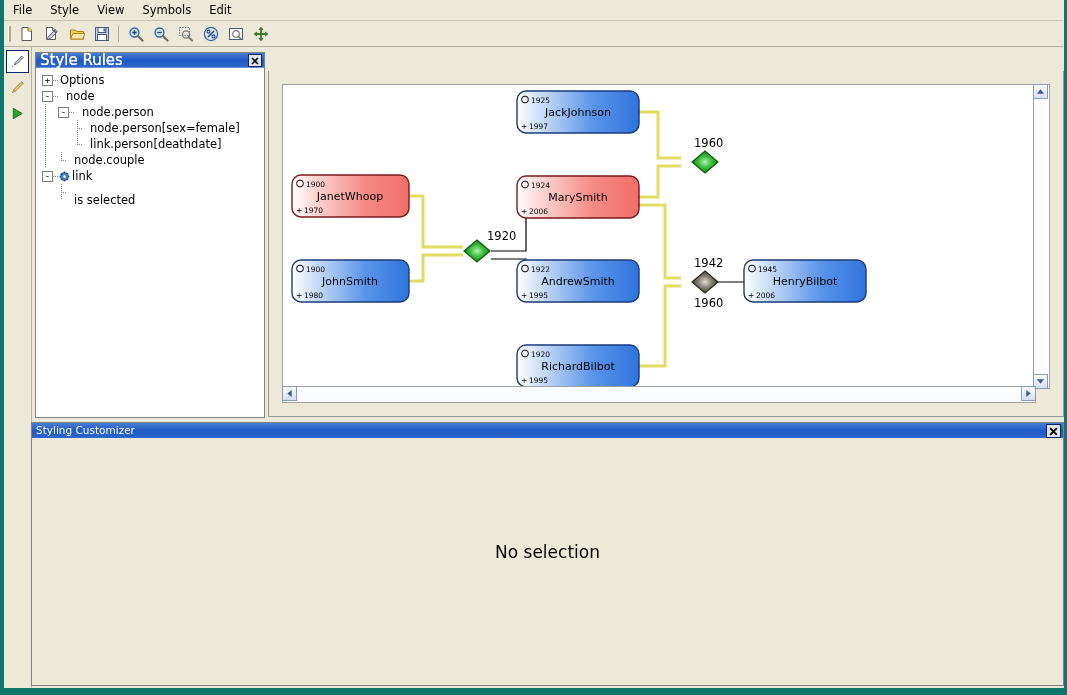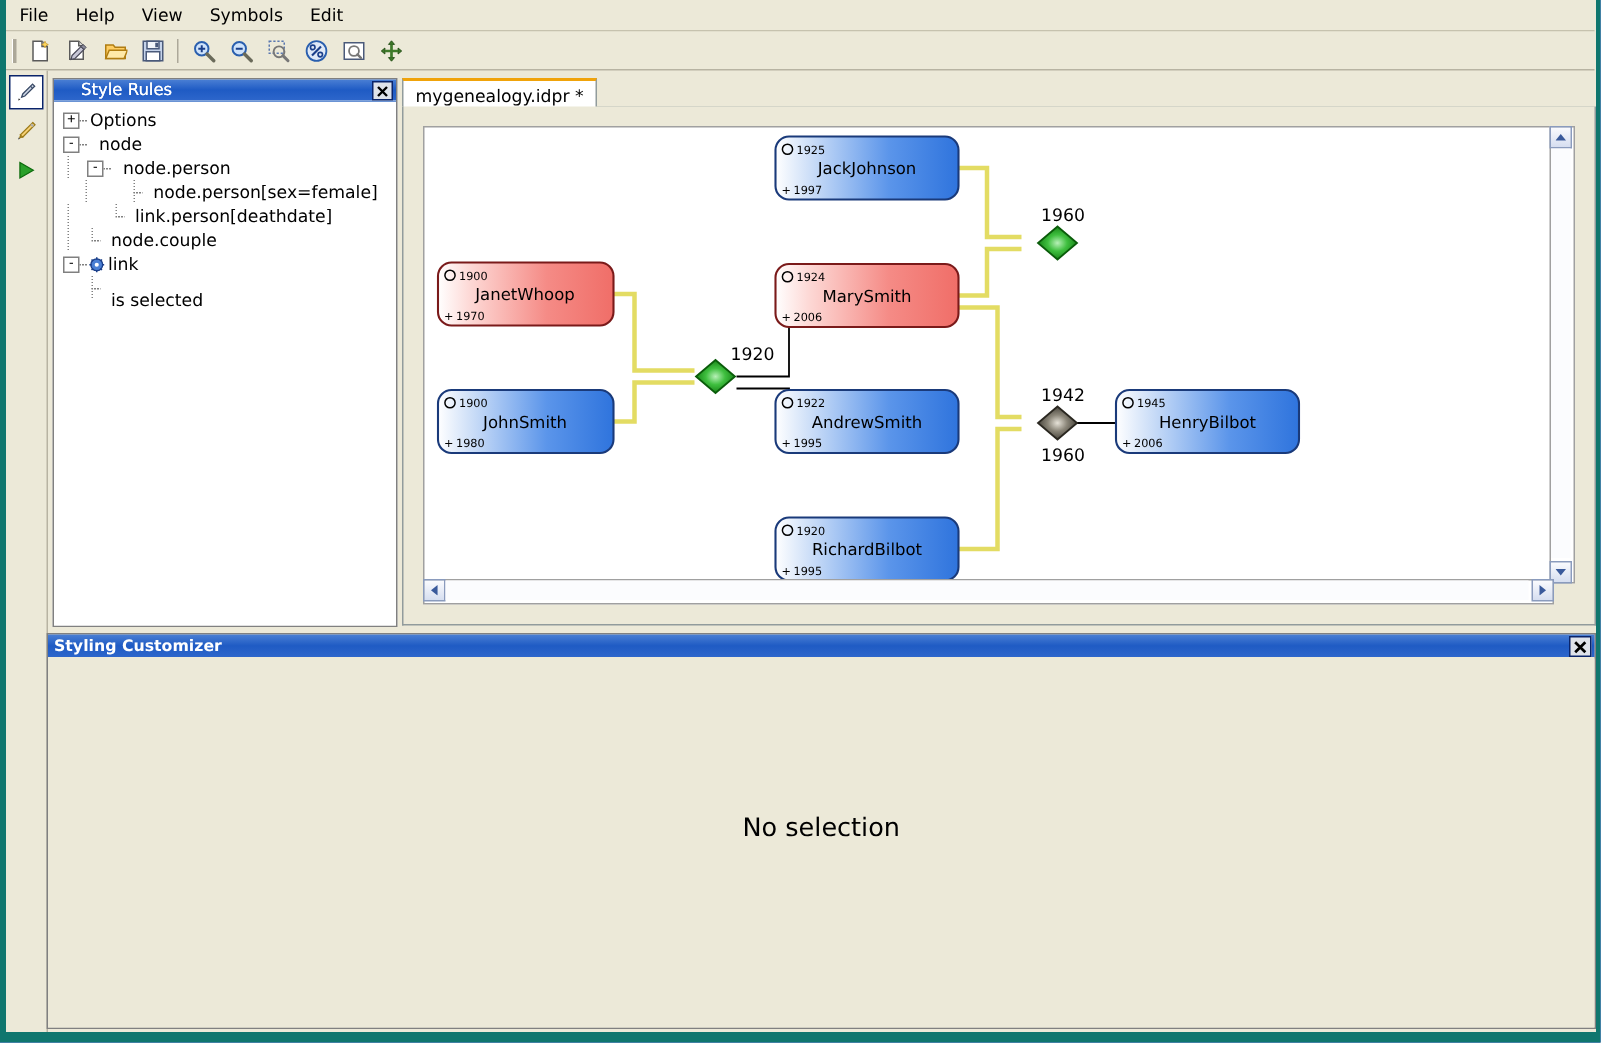--- a/index.html
+++ b/index.html
@@ -195,7 +195,7 @@
 
   <div class="menubar">
     <div class="menu-item">File</div>
-    <div class="menu-item">Help</div>
+    <div class="menu-item">Style</div>
     <div class="menu-item">View</div>
     <div class="menu-item">Symbols</div>
     <div class="menu-item">Edit</div>

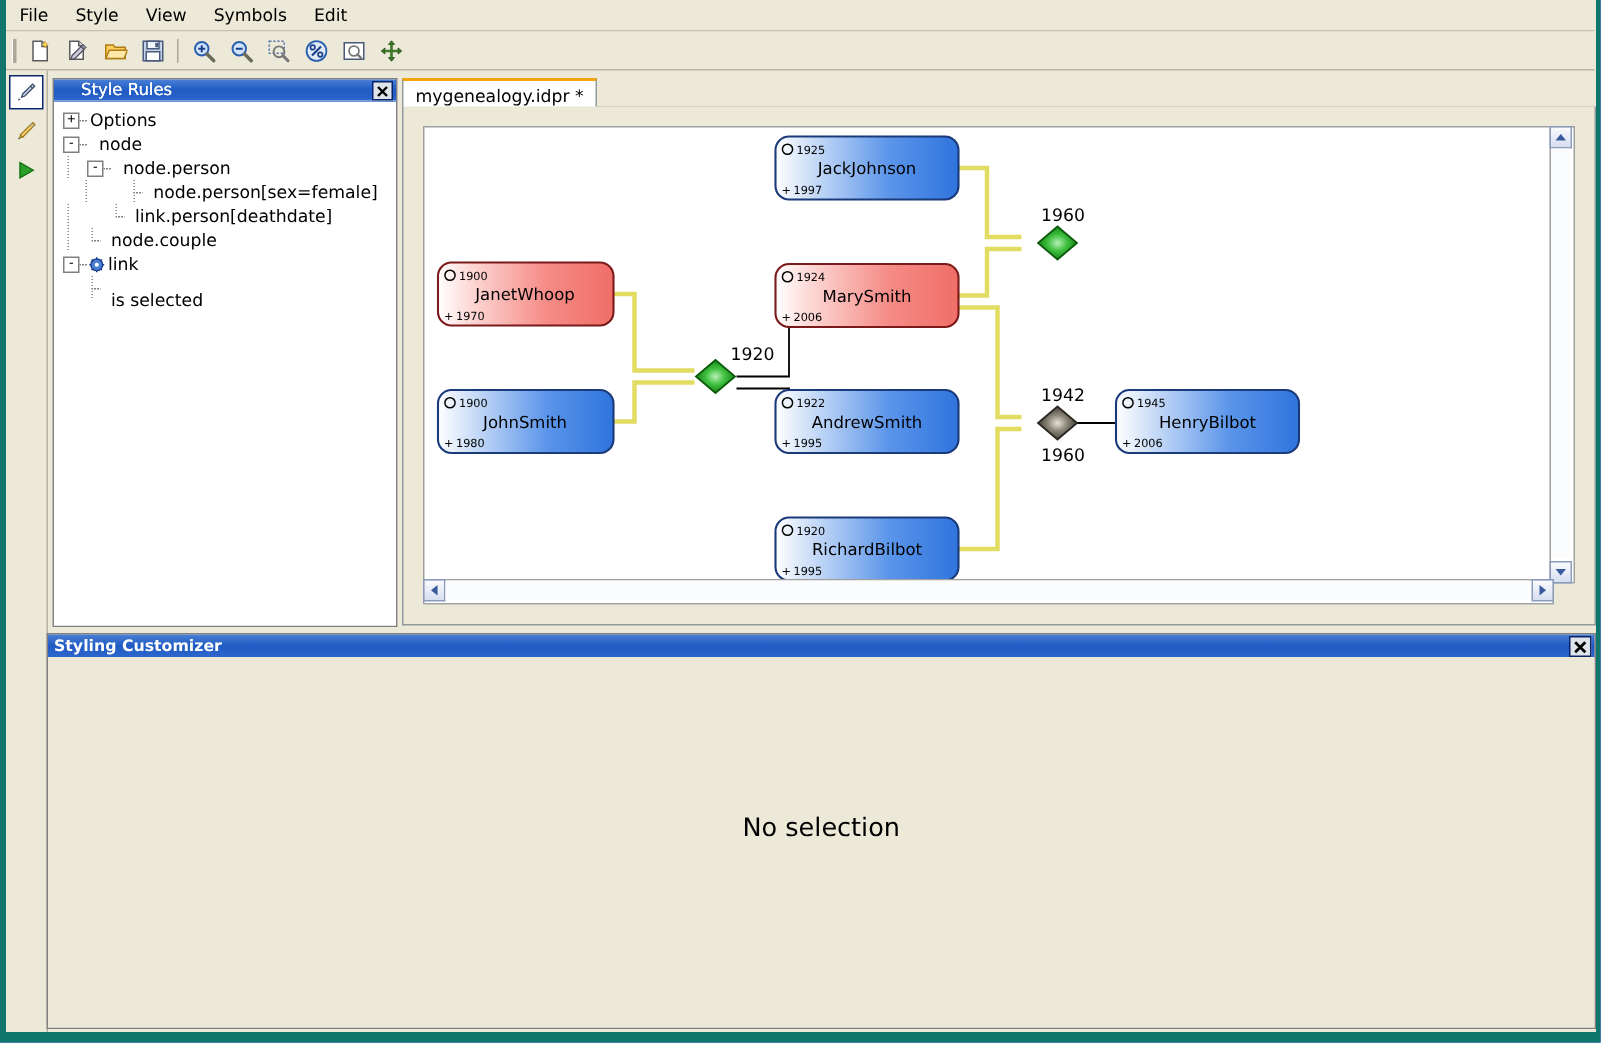--- a/index.html
+++ b/index.html
@@ -69,7 +69,7 @@
     border-bottom:1px solid #6a93d4;
   }
   .sp-title-text{
-    color:#fff;font-size:11px;padding-left:18px;
+    color:#fff;font-size:15px;padding-left:4px;
     text-shadow:0 0 0 #fff;font-weight:normal;line-height:12px;
   }
   .sp-close{

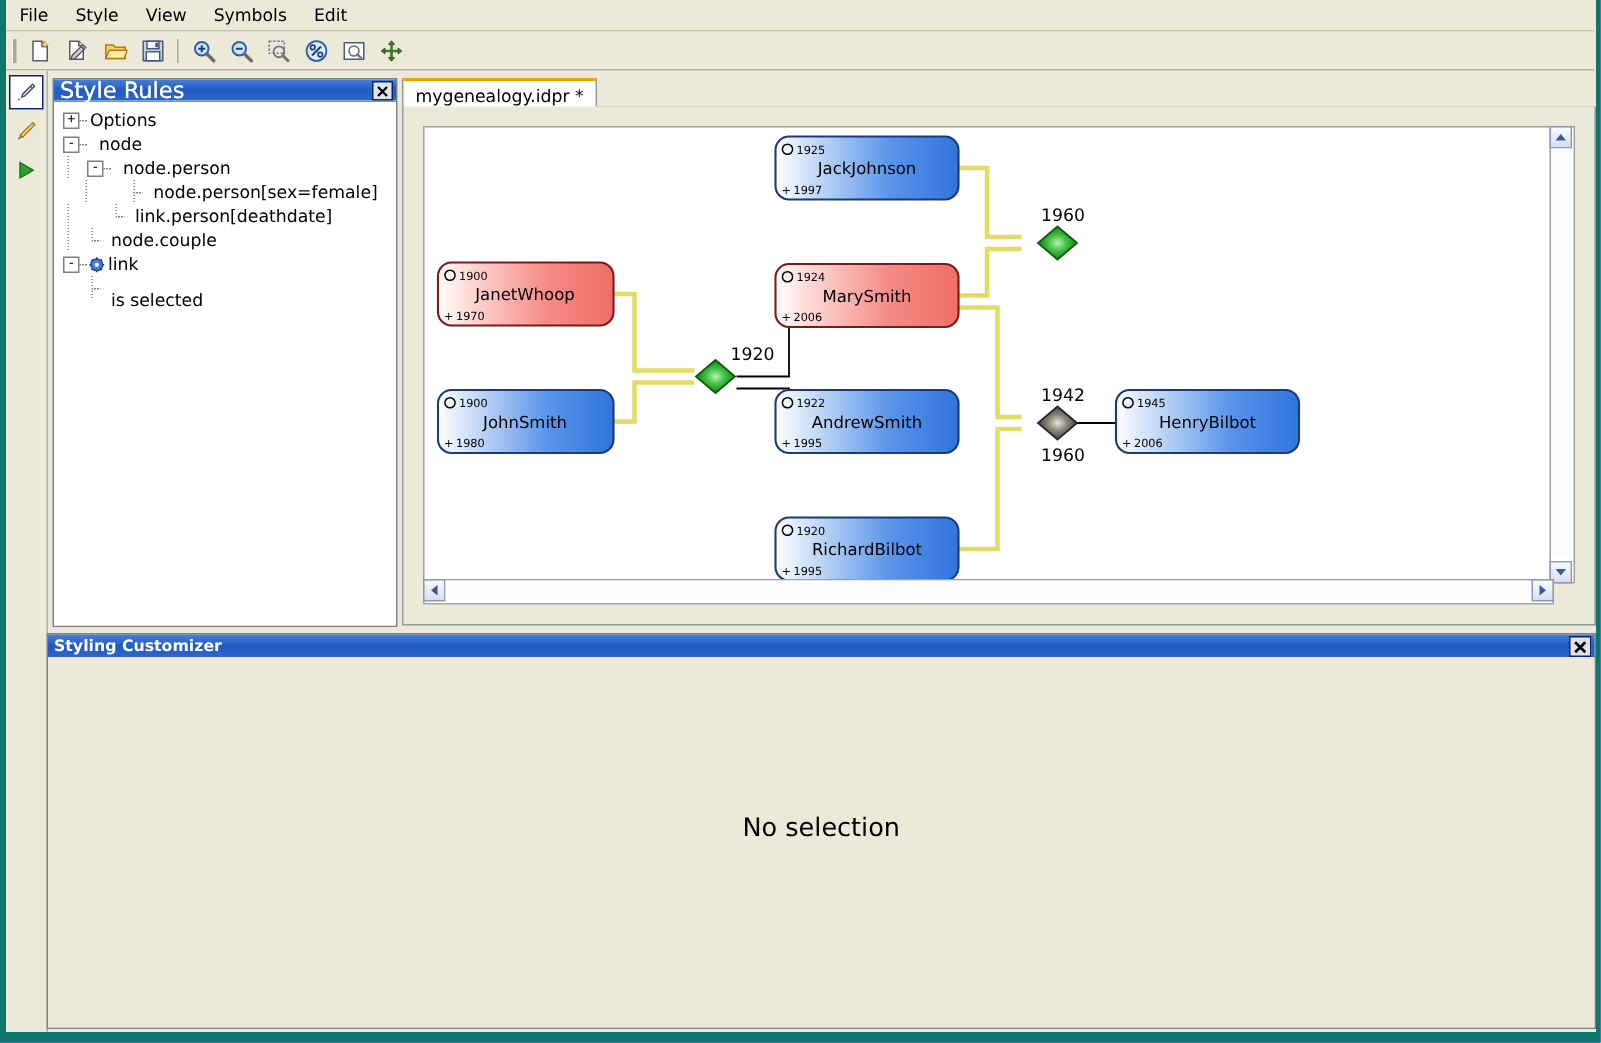--- a/index.html
+++ b/index.html
@@ -391,10 +391,6 @@
     </div>
   </div>
 
-  <div class="tabstrip">
-    <div class="tabline"></div>
-    <div class="tab">mygenealogy.idpr *</div>
-  </div>
 
   <div class="editor">
 

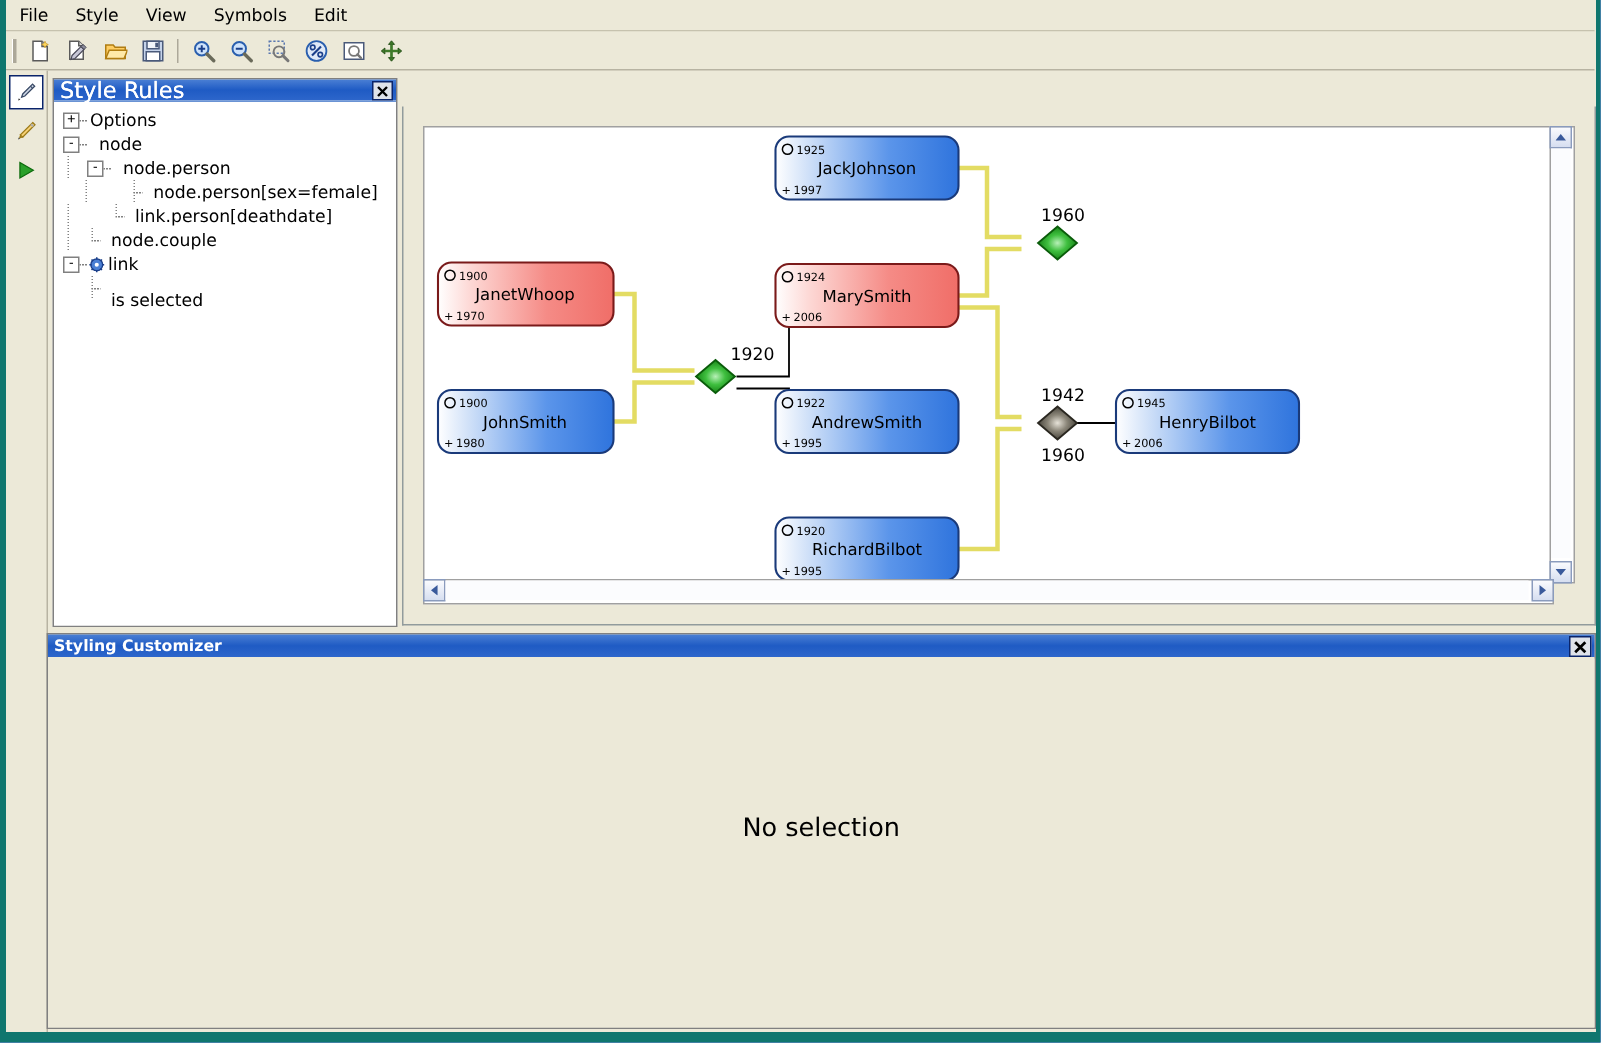--- a/index.html
+++ b/index.html
@@ -342,7 +342,7 @@
         <span class="tlabel" style="padding-left:8px;">node.person</span>
       </div>
 
-      <div class="tree-row" style="padding-left:6px;justify-content:center;">
+      <div class="tree-row" style="padding-left:6px;">
         <div class="tw dots"></div>
         <div class="tw"></div>
         <div class="tw"></div>

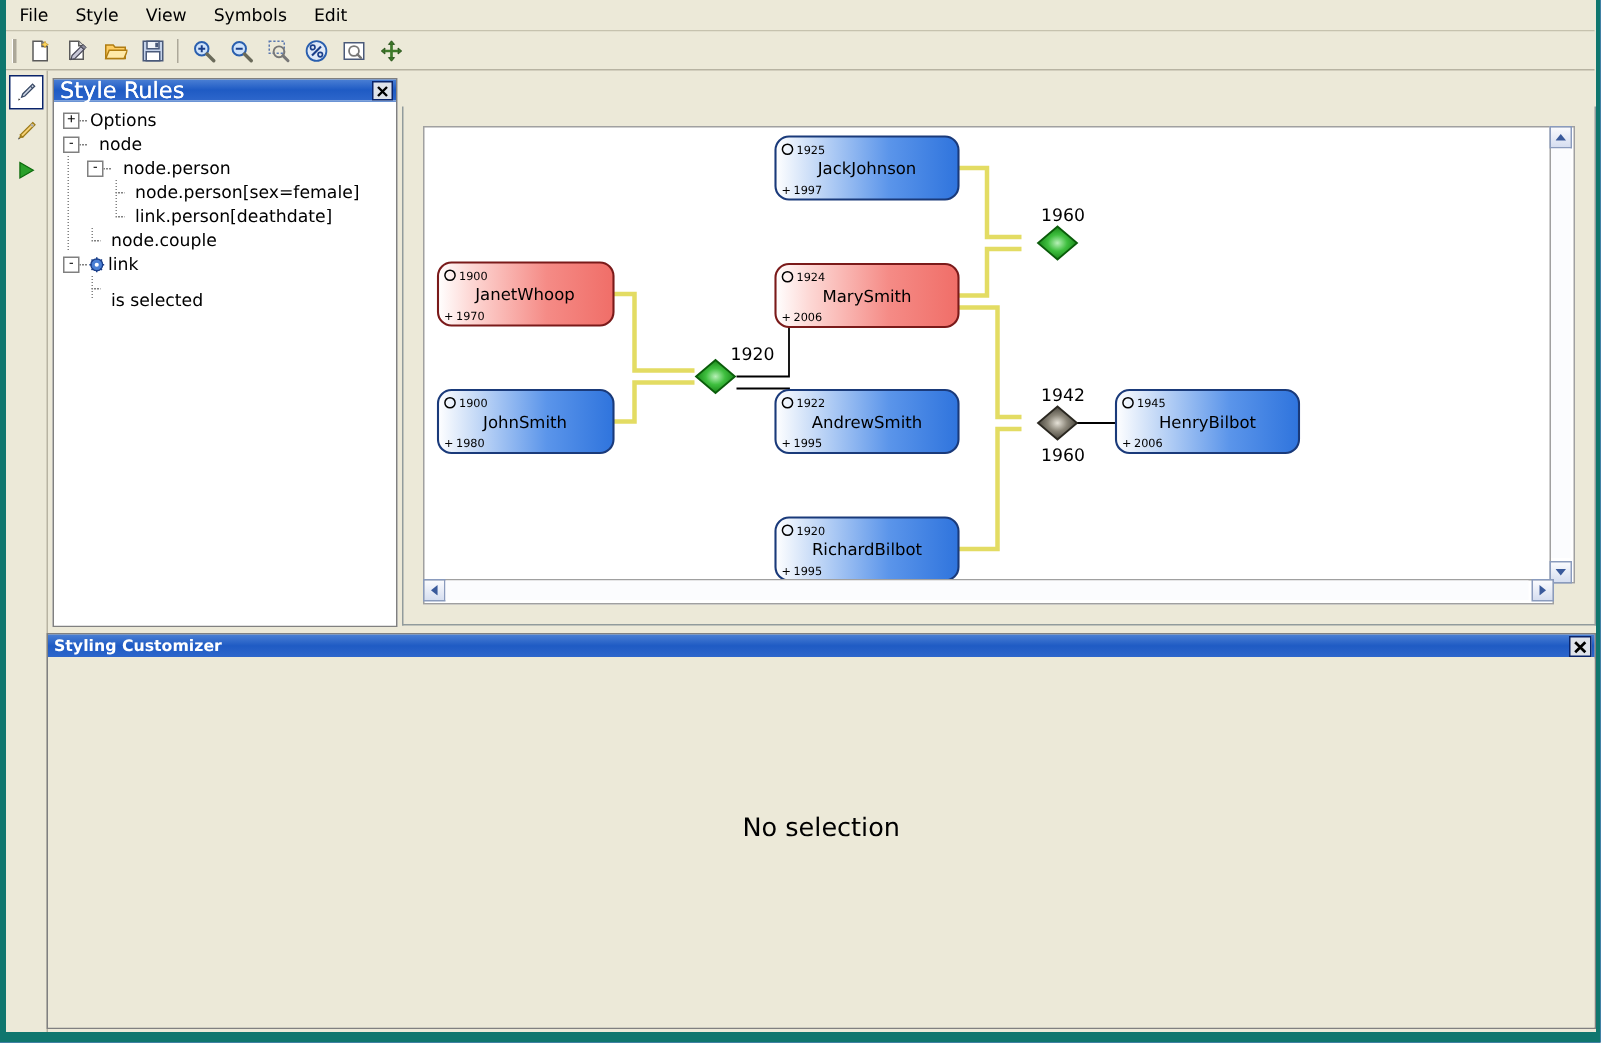--- a/index.html
+++ b/index.html
@@ -168,7 +168,7 @@
   .bp-title{
     height:15px;
     background:linear-gradient(180deg,#4a7fd4 0%,#1f5bc4 50%,#2d66cb 100%);
-    display:flex;align-items:flex-end;position:relative;font-weight:bold;
+    display:flex;align-items:center;position:relative;
   }
   .bp-title-text{color:#fff;font-size:10.5px;padding-left:4px;line-height:13px;}
   .bp-close{

